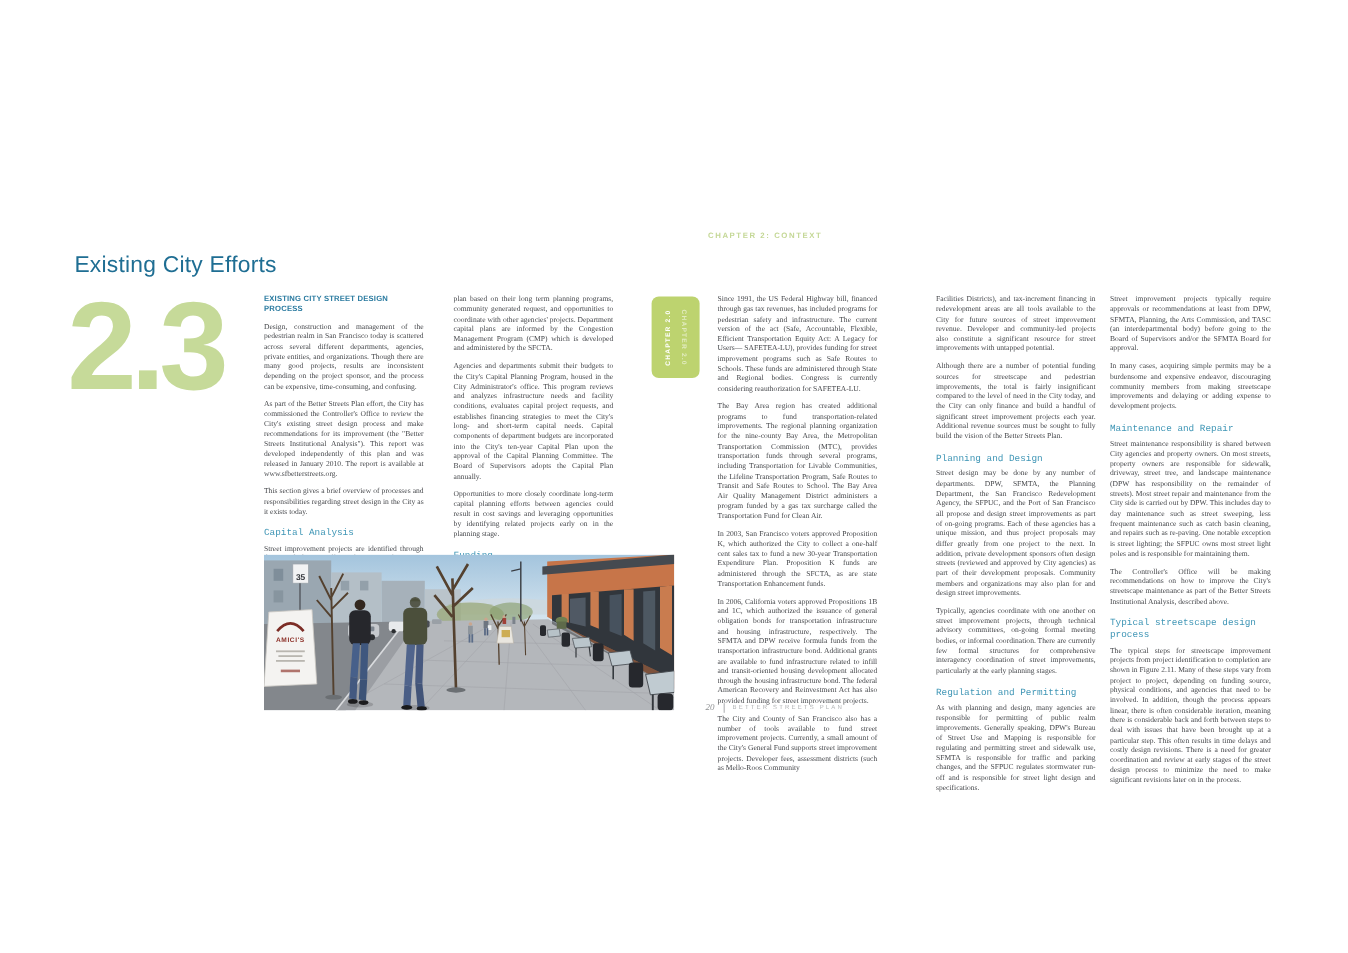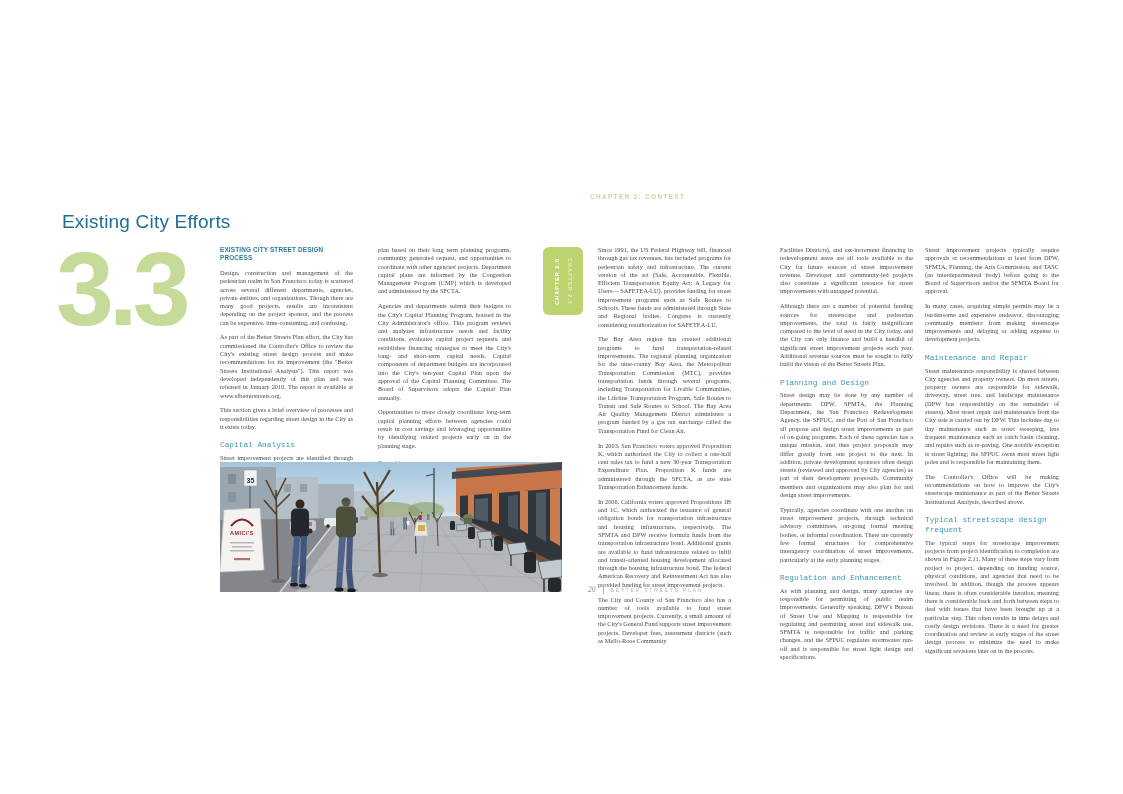--- a/index.html
+++ b/index.html
@@ -52,7 +52,7 @@
   <div class="chapter-header">CHAPTER 2: CONTEXT</div>
 
   <div class="section-title">Existing City Efforts</div>
-  <div class="section-number">3.3</div>
+  <div class="section-number">2.3</div>
 
   <div class="col c1">
     <div class="colhead">EXISTING CITY STREET DESIGN PROCESS</div>

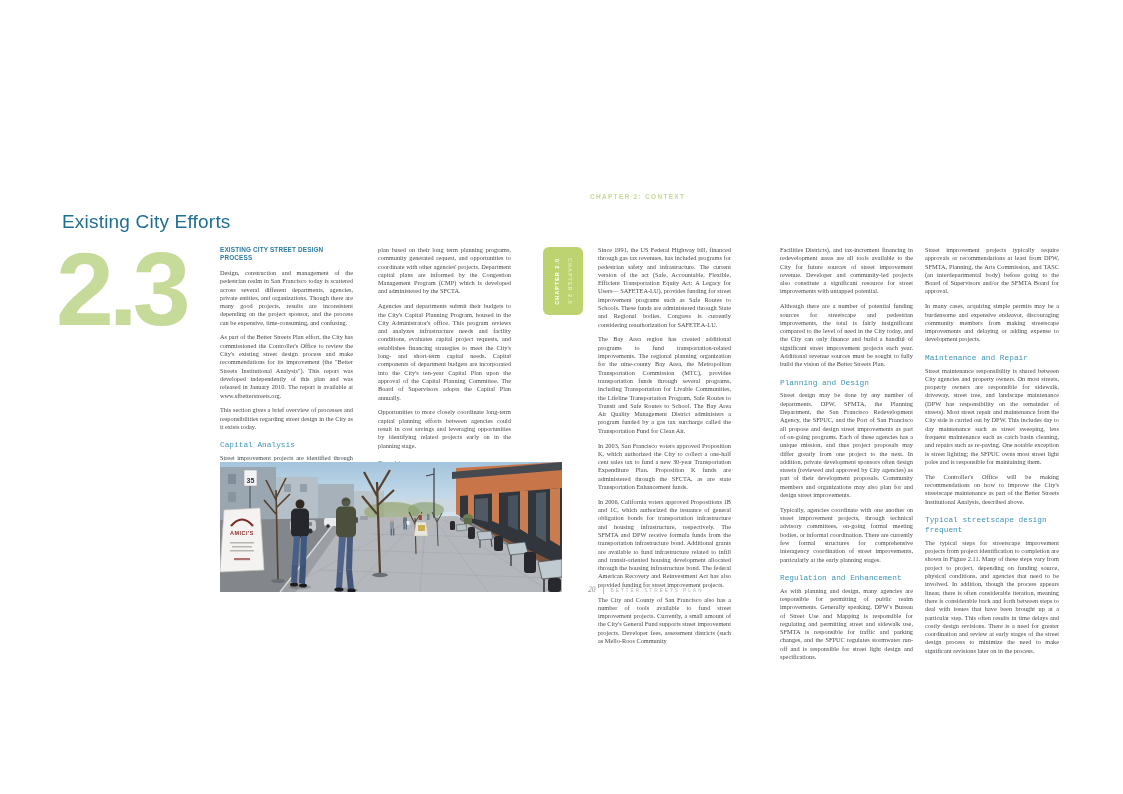--- a/index.html
+++ b/index.html
@@ -100,7 +100,7 @@
     <div class="subhead">Maintenance and Repair</div>
     <p>Street maintenance responsibility is shared between City agencies and property owners. On most streets, property owners are responsible for sidewalk, driveway, street tree, and landscape maintenance (DPW has responsibility on the remainder of streets). Most street repair and maintenance from the City side is carried out by DPW. This includes day to day maintenance such as street sweeping, less frequent maintenance such as catch basin cleaning, and repairs such as re-paving. One notable exception is street lighting; the SFPUC owns most street light poles and is responsible for maintaining them.</p>
     <p>The Controller's Office will be making recommendations on how to improve the City's streetscape maintenance as part of the Better Streets Institutional Analysis, described above.</p>
-    <div class="subhead">Typical streetscape design frequent</div>
+    <div class="subhead">Typical streetscape design process</div>
     <p>The typical steps for streetscape improvement projects from project identification to completion are shown in Figure 2.11. Many of these steps vary from project to project, depending on funding source, physical conditions, and agencies that need to be involved. In addition, though the process appears linear, there is often considerable iteration, meaning there is considerable back and forth between steps to deal with issues that have been brought up at a particular step. This often results in time delays and costly design revisions. There is a need for greater coordination and review at early stages of the street design process to minimize the need to make significant revisions later on in the process.</p>
   </div>
 

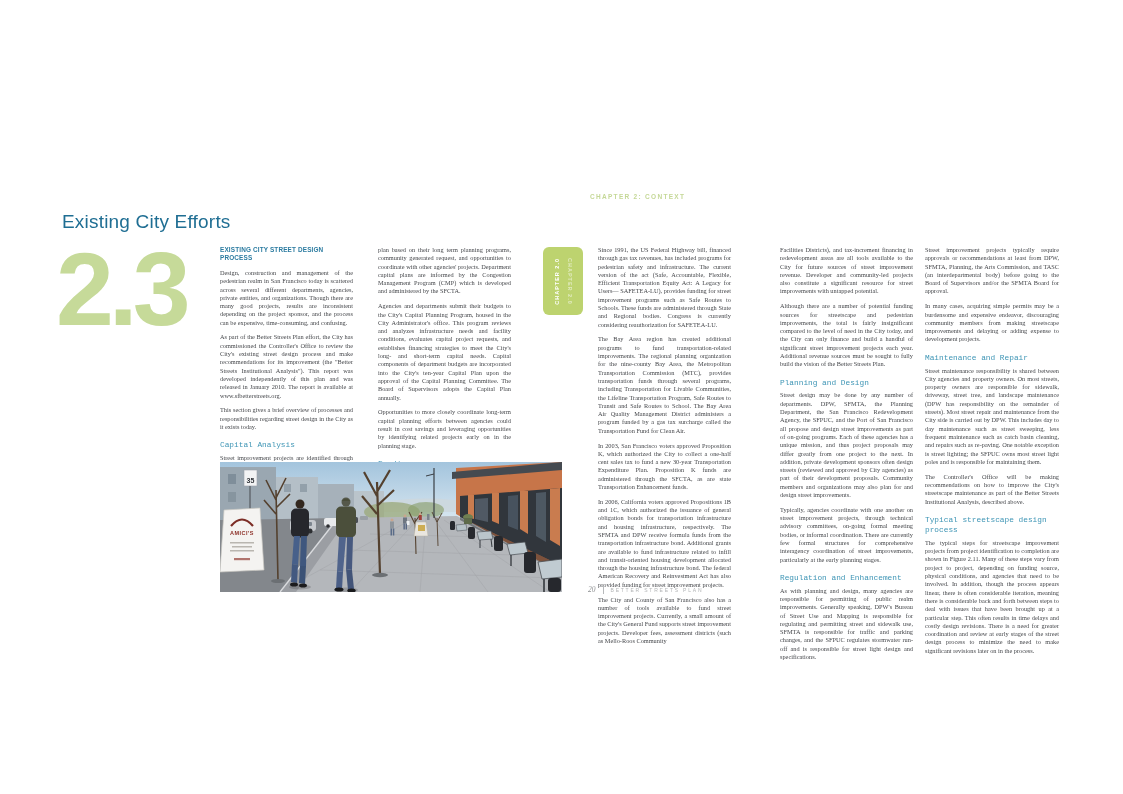--- a/index.html
+++ b/index.html
@@ -90,7 +90,7 @@
     <div class="subhead">Planning and Design</div>
     <p>Street design may be done by any number of departments. DPW, SFMTA, the Planning Department, the San Francisco Redevelopment Agency, the SFPUC, and the Port of San Francisco all propose and design street improvements as part of on-going programs. Each of these agencies has a unique mission, and thus project proposals may differ greatly from one project to the next. In addition, private development sponsors often design streets (reviewed and approved by City agencies) as part of their development proposals. Community members and organizations may also plan for and design street improvements.</p>
     <p>Typically, agencies coordinate with one another on street improvement projects, through technical advisory committees, on-going formal meeting bodies, or informal coordination. There are currently few formal structures for comprehensive interagency coordination of street improvements, particularly at the early planning stages.</p>
-    <div class="subhead">Regulation and Enhancement</div>
+    <div class="subhead">Regulation and Permitting</div>
     <p>As with planning and design, many agencies are responsible for permitting of public realm improvements. Generally speaking, DPW's Bureau of Street Use and Mapping is responsible for regulating and permitting street and sidewalk use, SFMTA is responsible for traffic and parking changes, and the SFPUC regulates stormwater run-off and is responsible for street light design and specifications.</p>
   </div>
 

